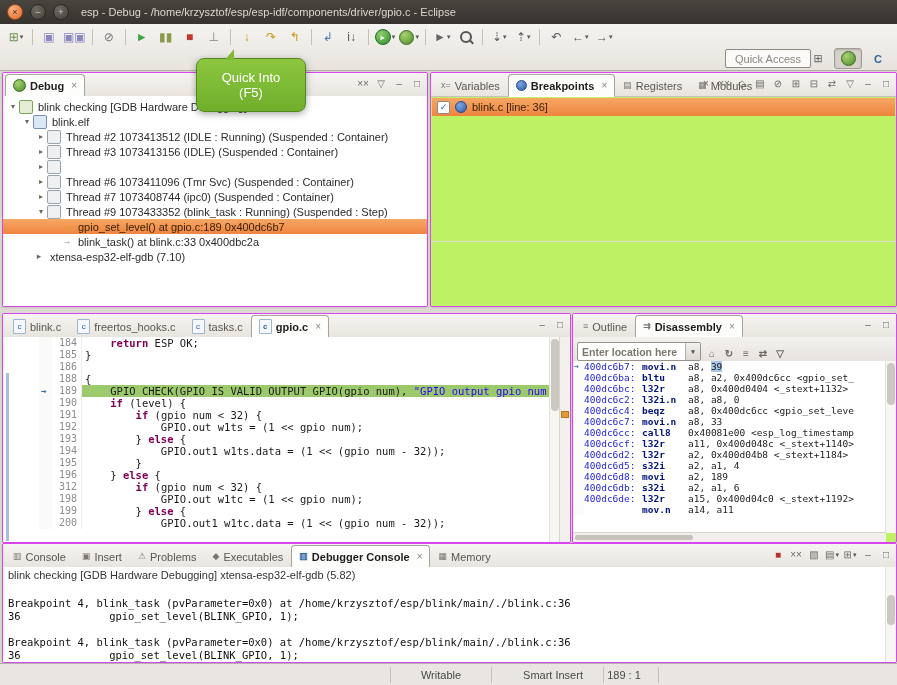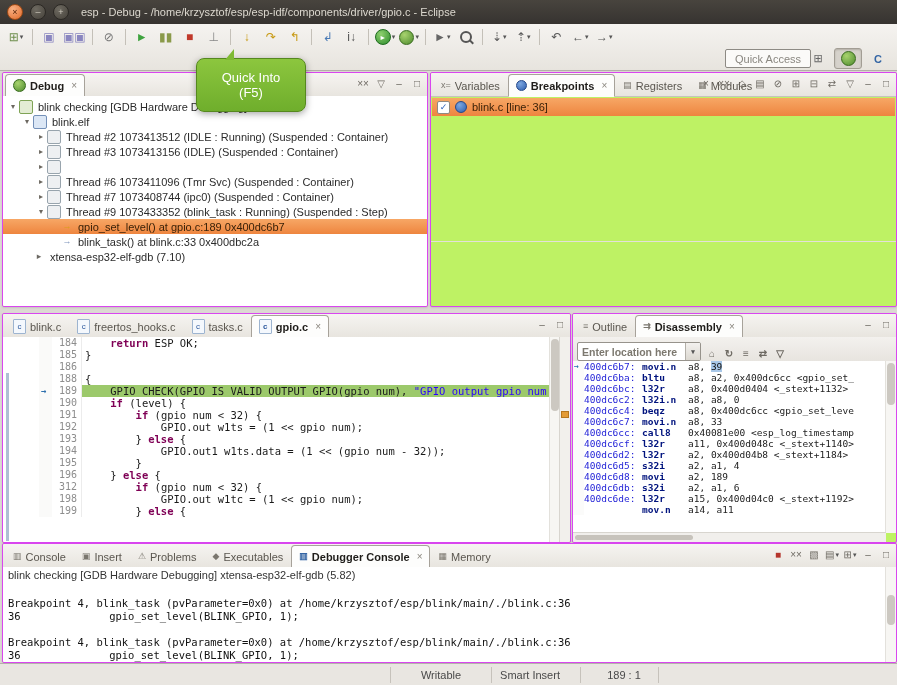--- a/index.html
+++ b/index.html
@@ -435,6 +435,7 @@
         <div class="crow"><span class="ruler"></span><span class="ln">312</span><span class="code"><span class="">        </span><span class="kw">if</span><span class=""> (gpio_num &lt; 32) {</span></span></div>
         <div class="crow"><span class="ruler"></span><span class="ln">198</span><span class="code"><span class="">            GPIO.out_w1tc = (1 &lt;&lt; gpio_num);</span></span></div>
         <div class="crow"><span class="ruler"></span><span class="ln">199</span><span class="code"><span class="">        } </span><span class="kw">else</span><span class=""> {</span></span></div>
+        <div class="crow"><span class="ruler"></span><span class="ln">200</span><span class="code"><span class="">            GPIO.out1_w1tc.data = (1 &lt;&lt; (gpio_num - 32));</span></span></div>
       </div>
     <div id="rangebar"></div>
   </div>

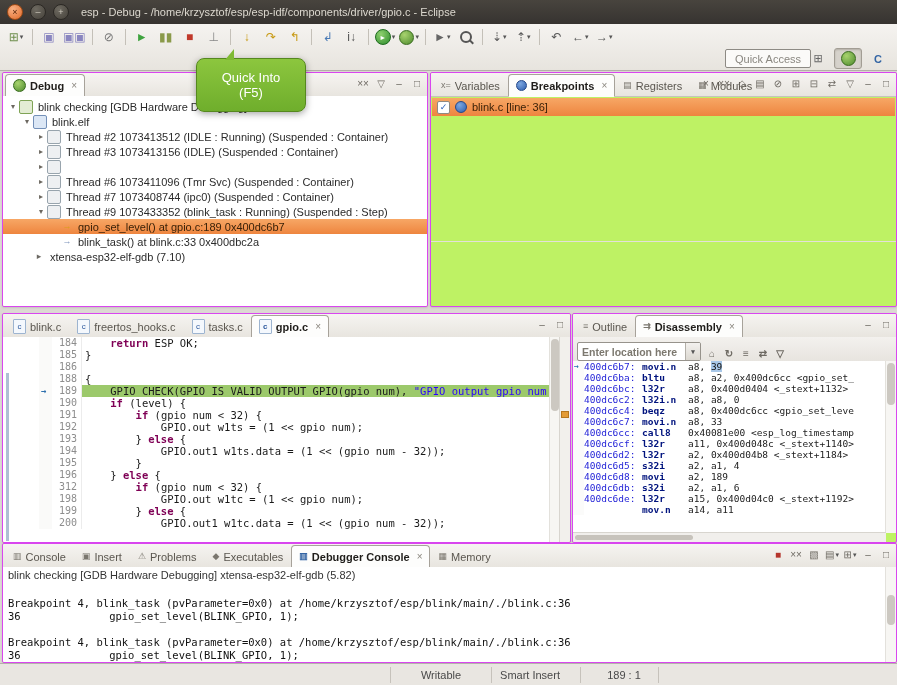--- a/index.html
+++ b/index.html
@@ -161,7 +161,7 @@
     border-top:1px solid #b5b1ab;font-size:11px;color:#494949;}
   .scell{position:absolute;top:3px;height:16px;display:flex;align-items:center;justify-content:center;}
   #sc-writable{left:390px;width:100px;border-left:1px solid #c6c2bb;border-right:1px solid #c6c2bb;}
-  #sc-insert{left:480px;width:100px;border-right:1px solid #c6c2bb;}
+  #sc-insert{left:503px;width:100px;border-right:1px solid #c6c2bb;}
   #sc-pos{left:590px;width:68px;border-right:1px solid #c6c2bb;}
 </style>
 </head>

